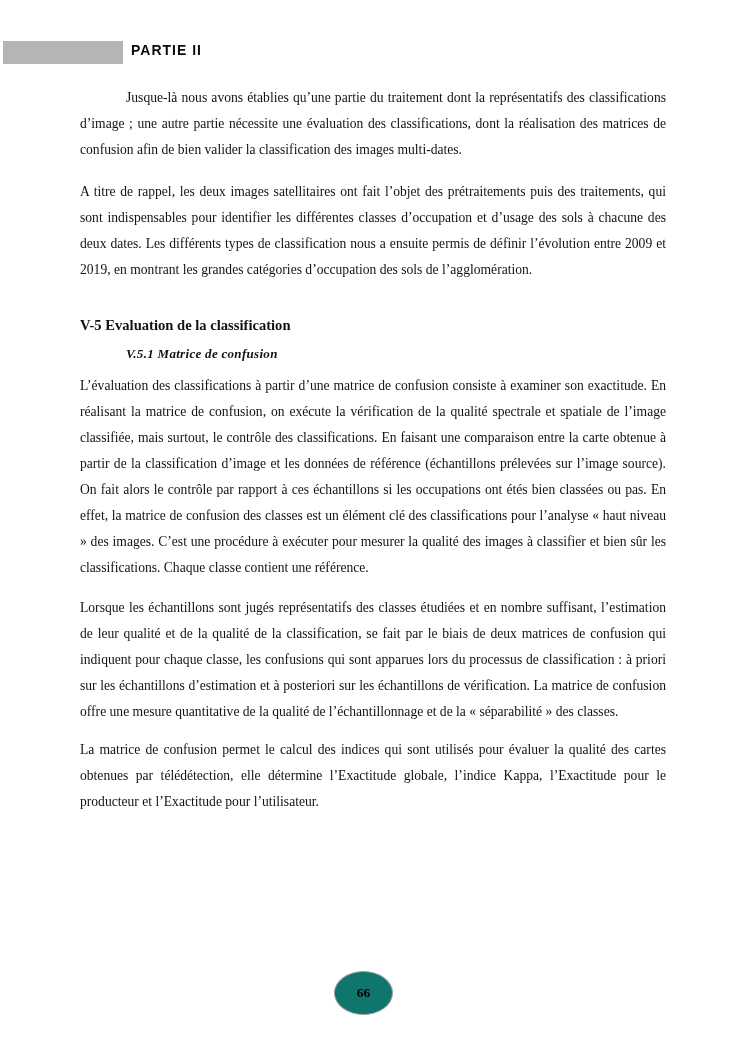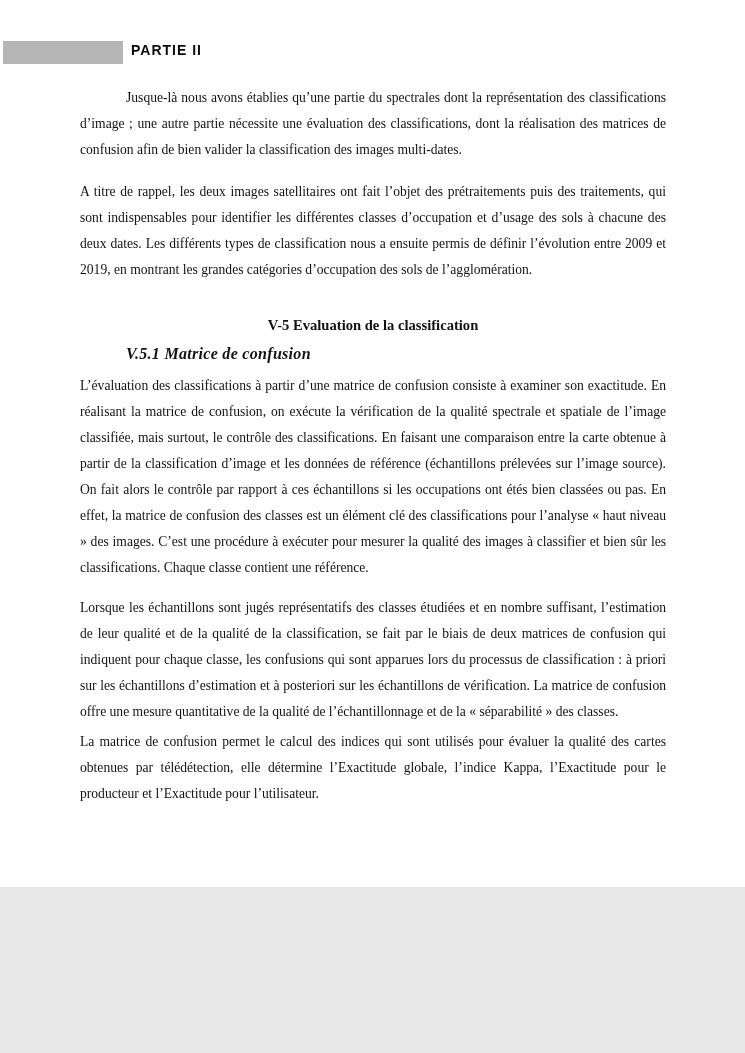--- a/index.html
+++ b/index.html
@@ -6,7 +6,7 @@
   .page {
     position: relative;
     width: 745px;
-    height: 887px;
+    height: 1053px;
     margin: 0 auto;
     background: #ffffff;
     font-family: "Liberation Serif", serif;

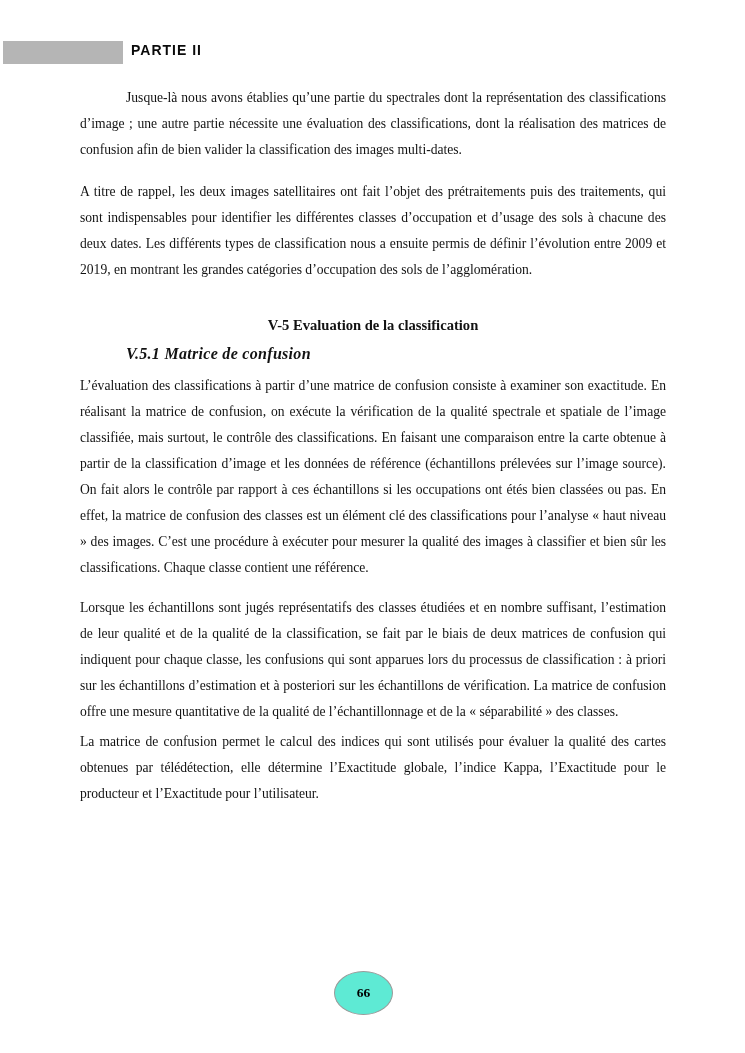--- a/index.html
+++ b/index.html
@@ -96,7 +96,7 @@
 
   <div class="content">
 
-    <p class="para first-indent">Jusque-là nous avons établies qu’une partie du spectrales dont la représentation des classifications d’image ; une autre partie nécessite une évaluation des classifications, dont la réalisation des matrices de confusion afin de bien valider la classification des images multi-dates.</p>
+    <p class="para first-indent">Jusque-là nous avons établies qu’une partie du traitement dont la représentatifs des classifications d’image ; une autre partie nécessite une évaluation des classifications, dont la réalisation des matrices de confusion afin de bien valider la classification des images multi-dates.</p>
 
     <p class="para">A titre de rappel, les deux images satellitaires ont fait l’objet des prétraitements puis des traitements, qui sont indispensables pour identifier les différentes classes d’occupation et d’usage des sols à chacune des deux dates. Les différents types de classification nous a ensuite permis de définir l’évolution entre 2009 et 2019, en montrant les grandes catégories d’occupation des sols de l’agglomération.</p>
 

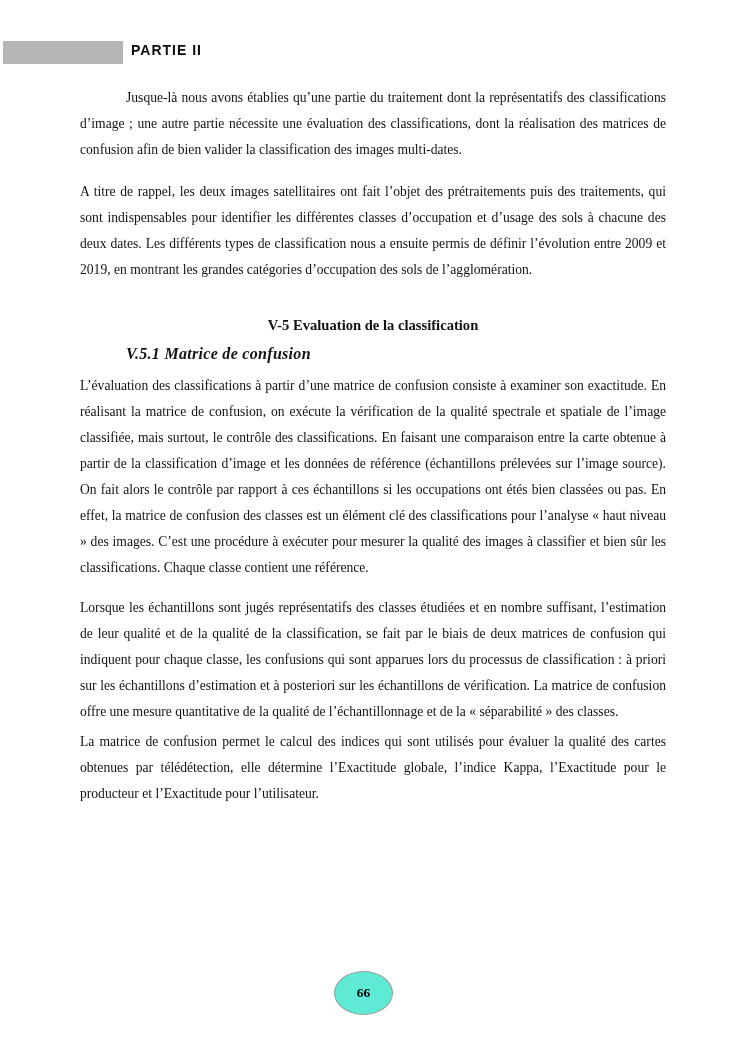--- a/index.html
+++ b/index.html
@@ -55,7 +55,7 @@
     font-size: 14.6px;
     font-weight: bold;
     line-height: 26px;
-    text-align: center;
+    text-align: left;
   }
   .subsection-heading {
     margin: 0 0 6px 46px;

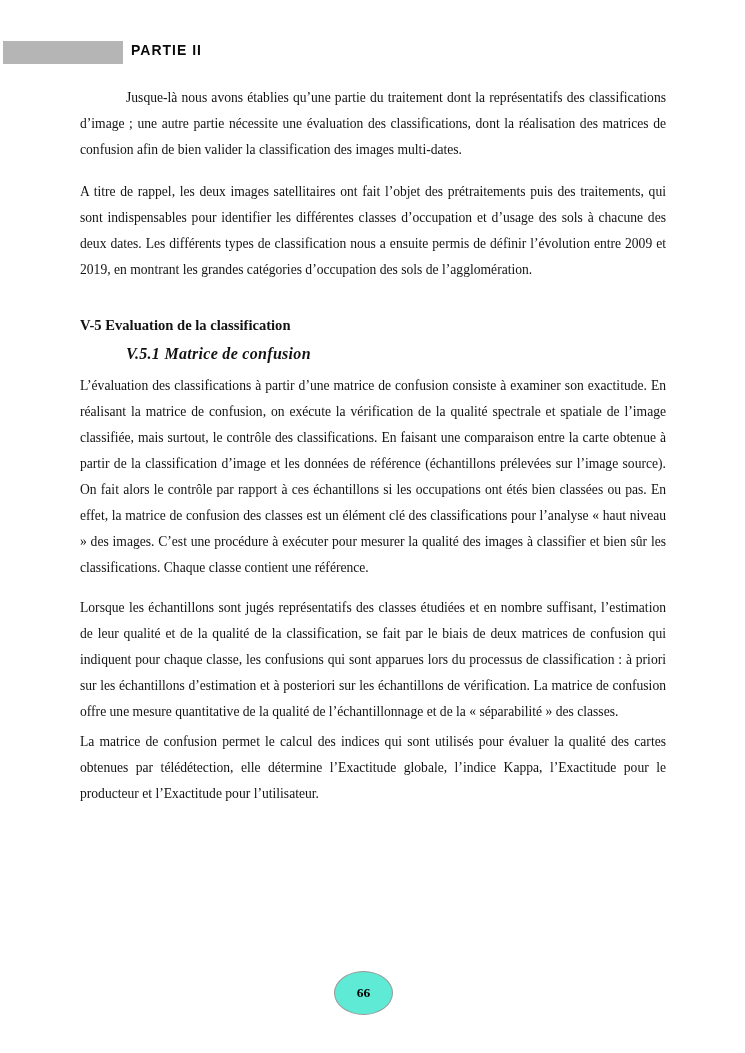--- a/index.html
+++ b/index.html
@@ -59,7 +59,7 @@
   }
   .subsection-heading {
     margin: 0 0 6px 46px;
-    font-size: 16px;
+    font-size: 13px;
     font-weight: bold;
     font-style: italic;
     line-height: 26px;

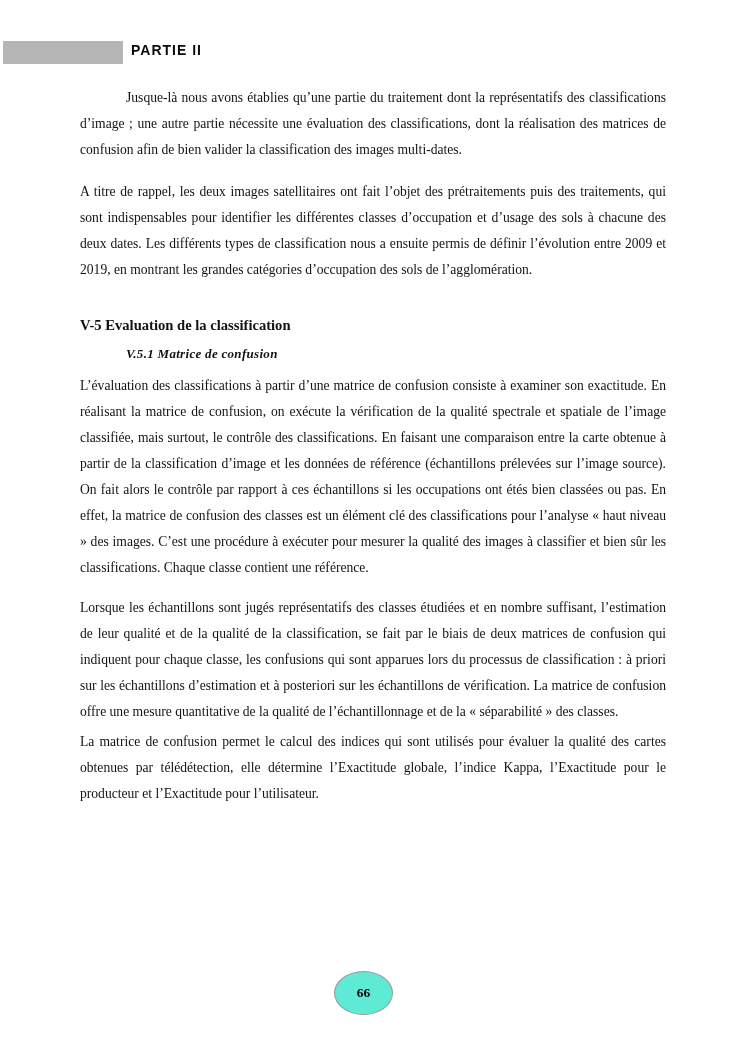--- a/index.html
+++ b/index.html
@@ -48,7 +48,7 @@
   }
   .para.first-indent { text-indent: 46px; }
   .para.gap-before-small { margin-bottom: 14px; }
-  .para.no-gap-after { margin-bottom: 4px; }
+  .para.no-gap-after { margin-bottom: 12px; }
   .para.no-gap-before { margin-top: 0; margin-bottom: 16px; }
   .section-heading {
     margin: 29px 0 3px 0;

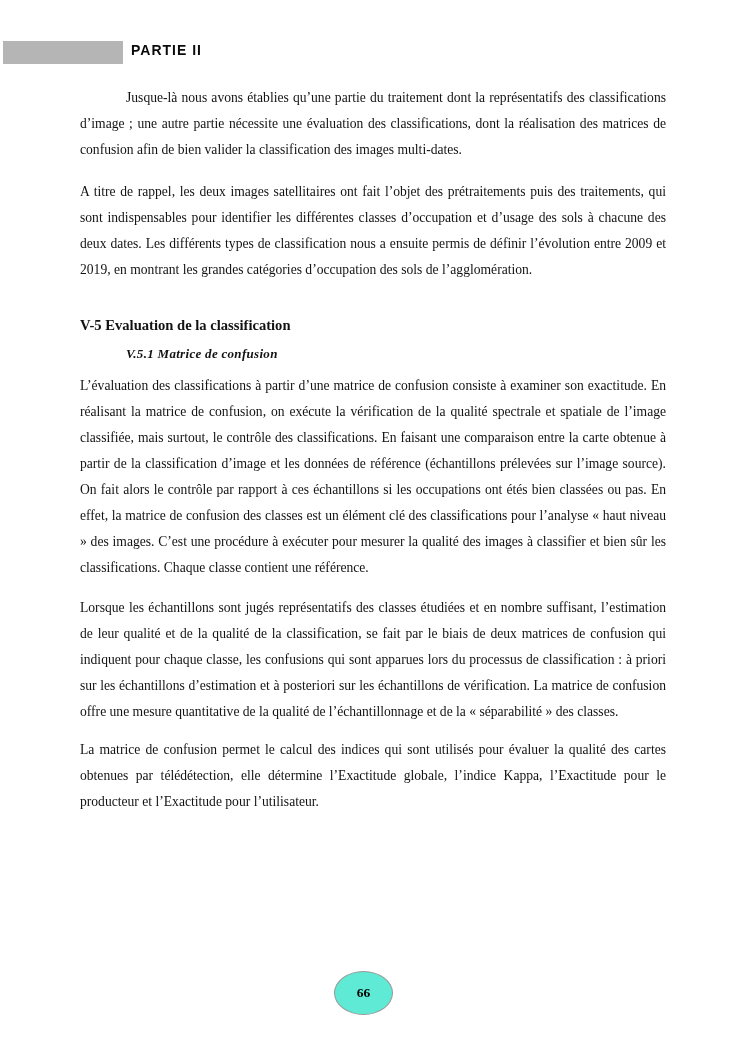--- a/index.html
+++ b/index.html
@@ -78,7 +78,7 @@
     display: flex;
     align-items: center;
     justify-content: center;
-    background: #5eead4;
+    background: #0f766e;
   }
   .page-number-oval span {
     font-size: 13.5px;

